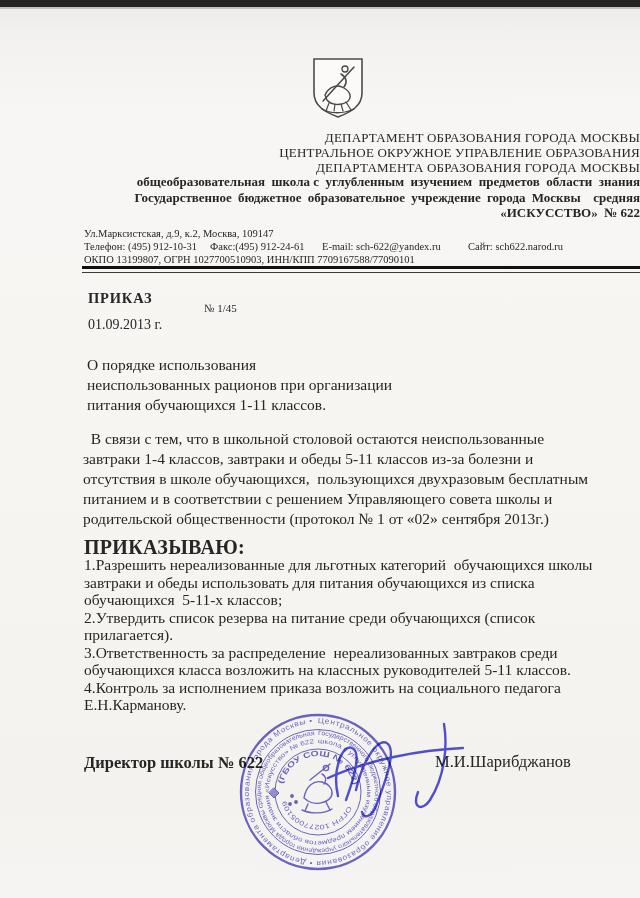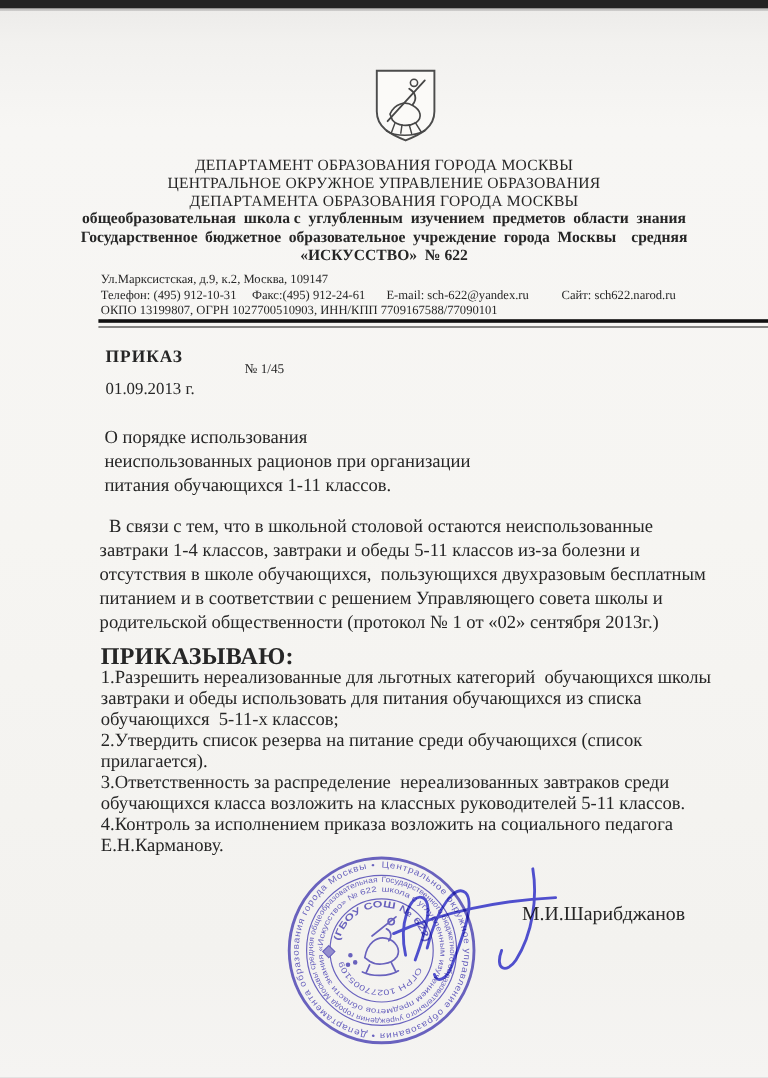--- a/index.html
+++ b/index.html
@@ -19,7 +19,7 @@
   .hdr-reg{left:0;top:130px;width:640px;font-size:13px;line-height:15px;letter-spacing:.2px;}
   .hdr-bold{left:0;top:174px;width:640px;font-size:13px;line-height:15.5px;font-weight:bold;}
   .hdr-bold .hdr-line:nth-child(2){word-spacing:3px;}
-  .hdr-line{white-space:pre-wrap;text-align:center;}
+  .hdr-line{white-space:pre-wrap;text-align:right;}
   .contacts{font-size:10.5px;line-height:13px;}
   .addr{left:84px;top:227px;text-align:center;}
   .codes{left:84px;top:253px;}

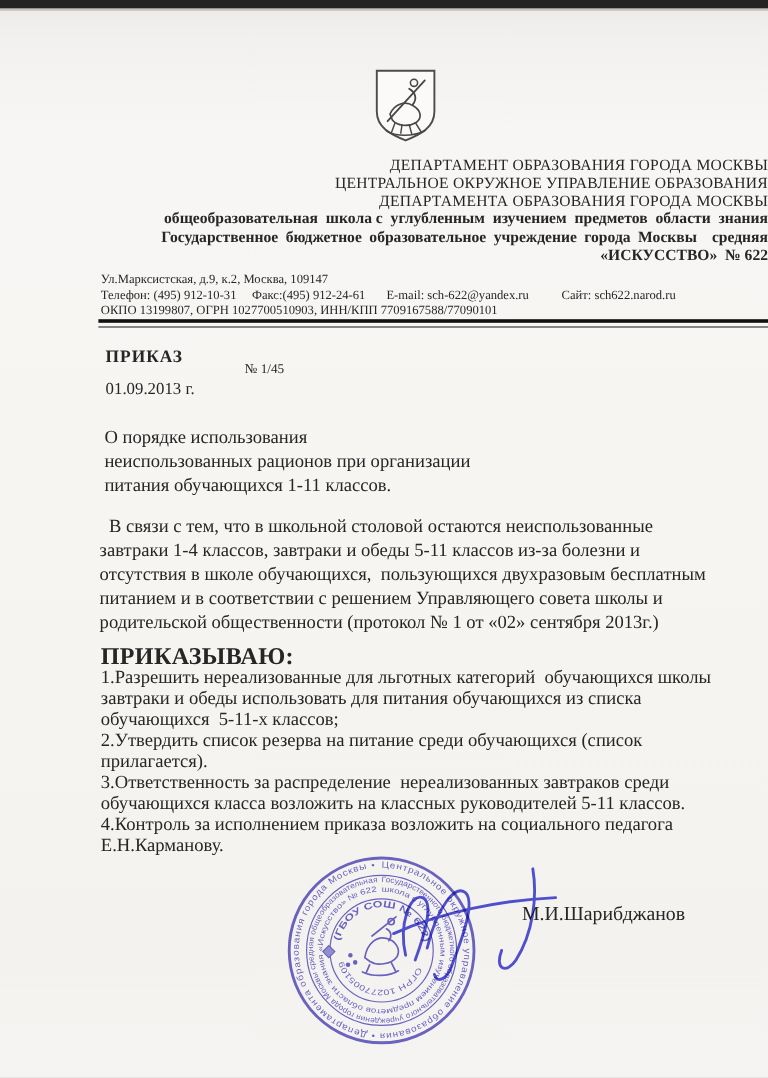--- a/index.html
+++ b/index.html
@@ -104,6 +104,7 @@
 4.Контроль за исполнением приказа возложить на социального педагога
 Е.Н.Карманову.</div>
 
+  <div class="abs director">Директор школы № 622</div>
   <div class="abs director-name">М.И.Шарибджанов</div>
 
   <svg class="abs stamp" width="160" height="160" viewBox="0 0 160 160">

